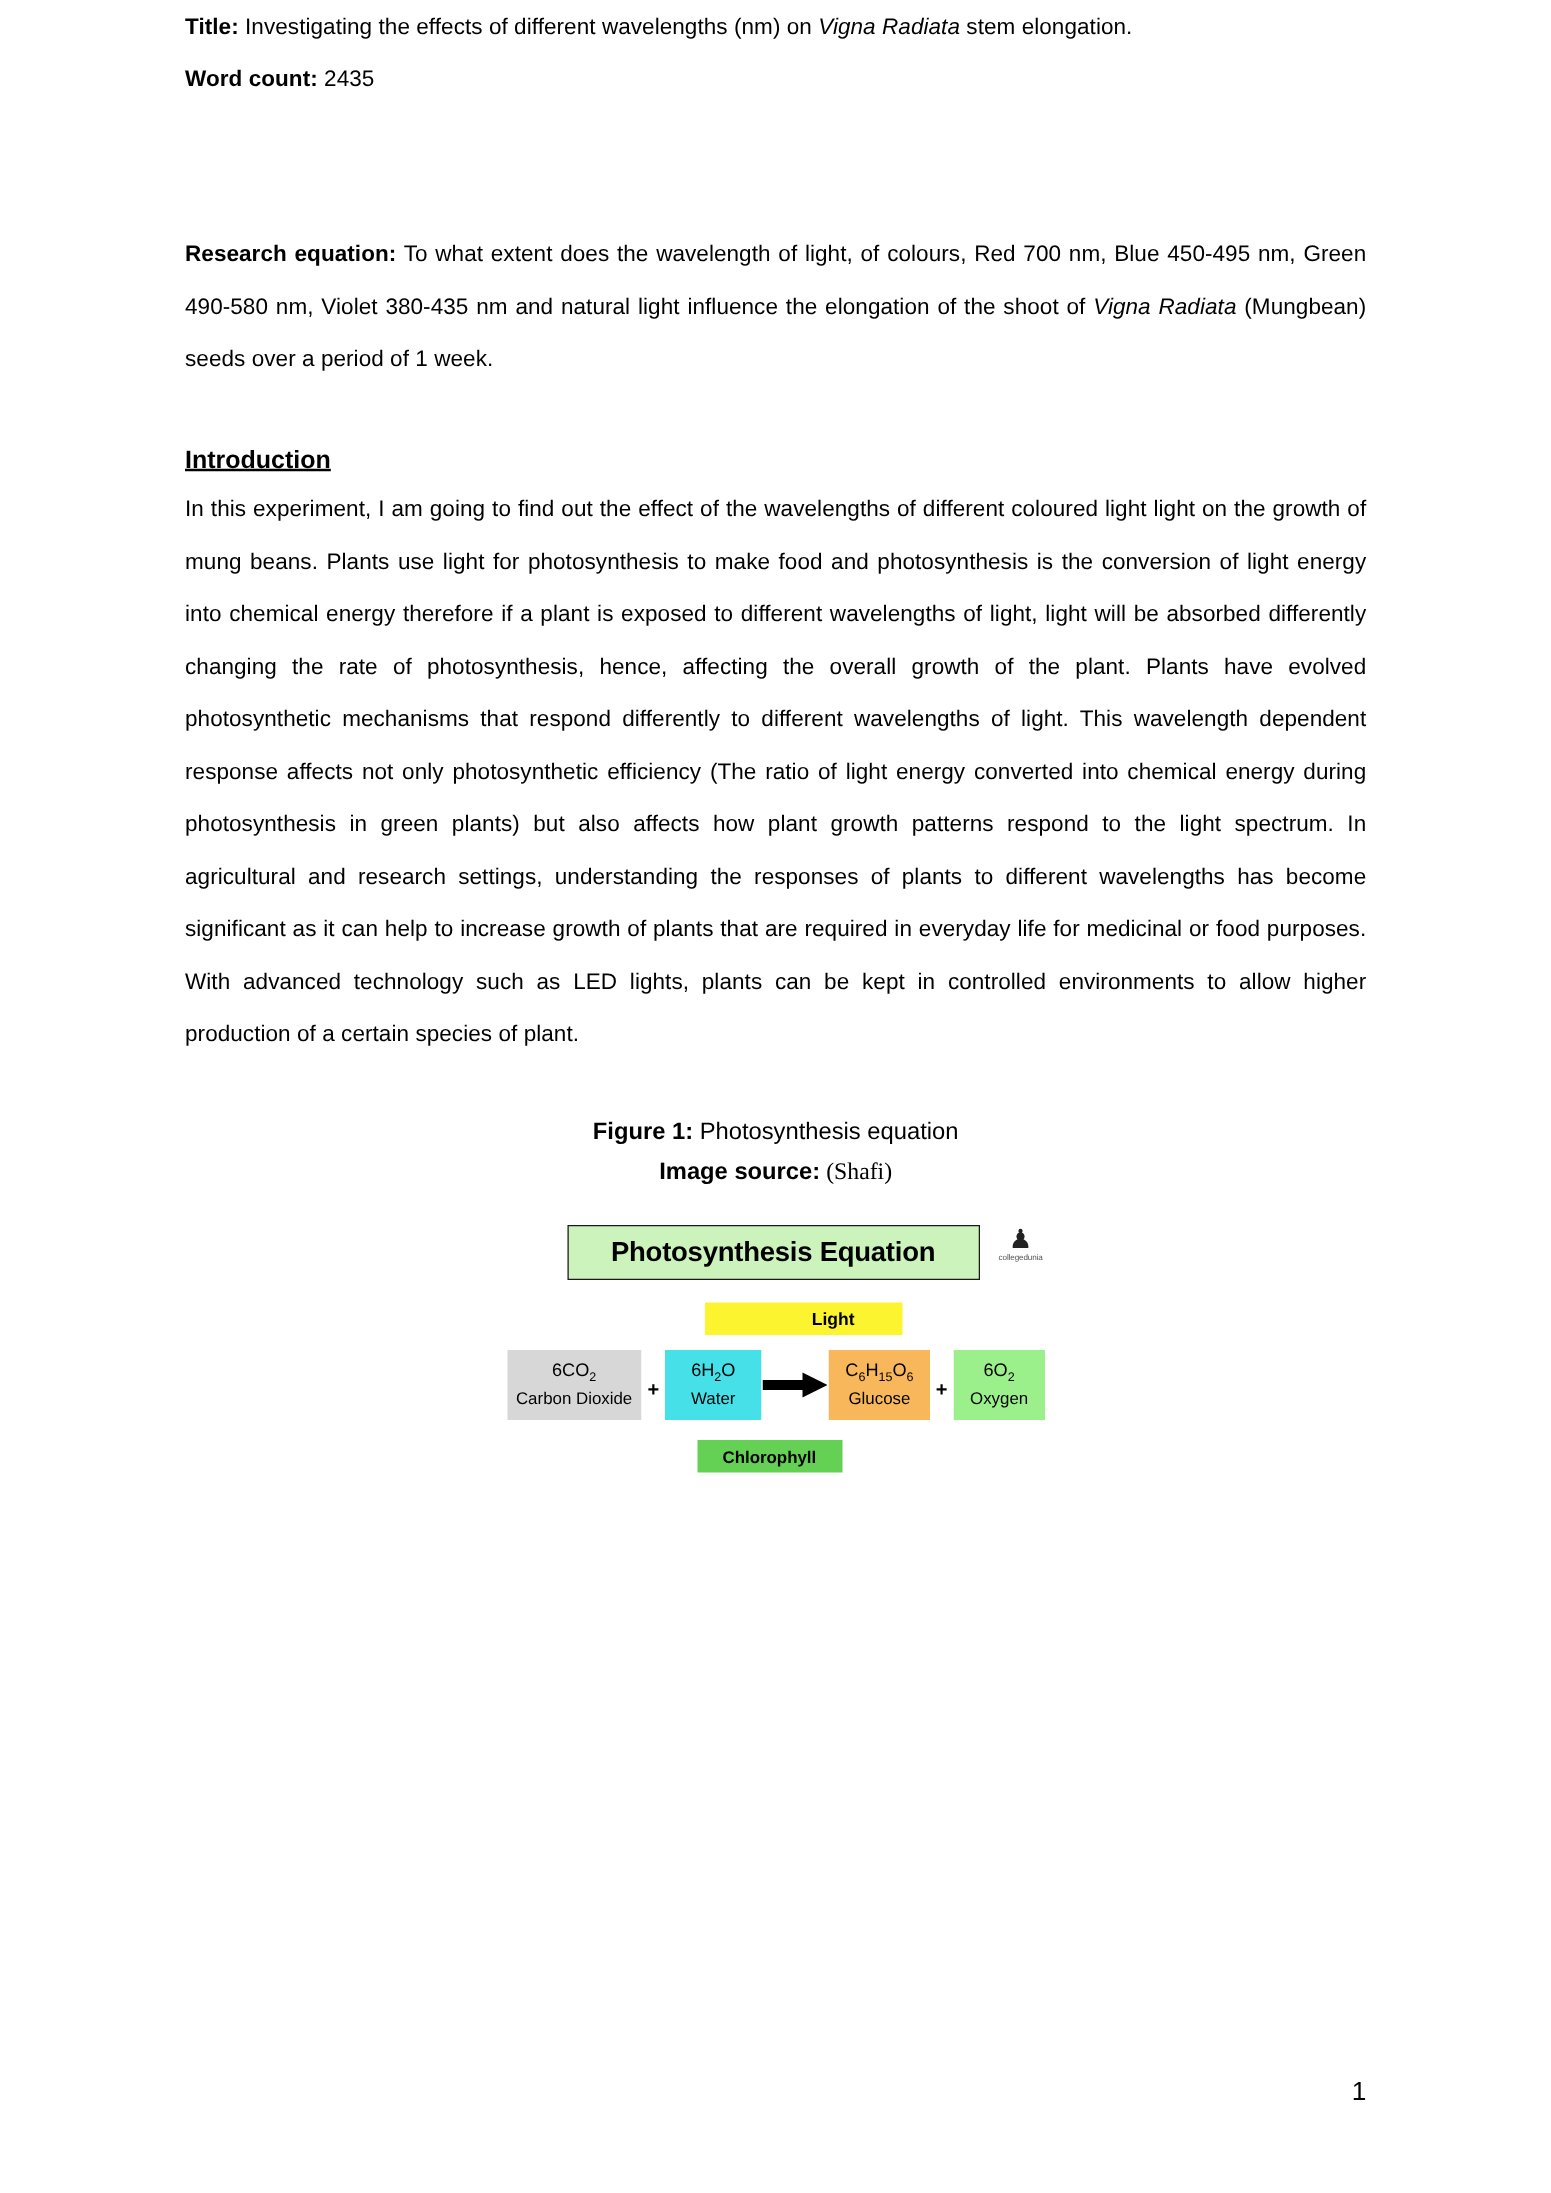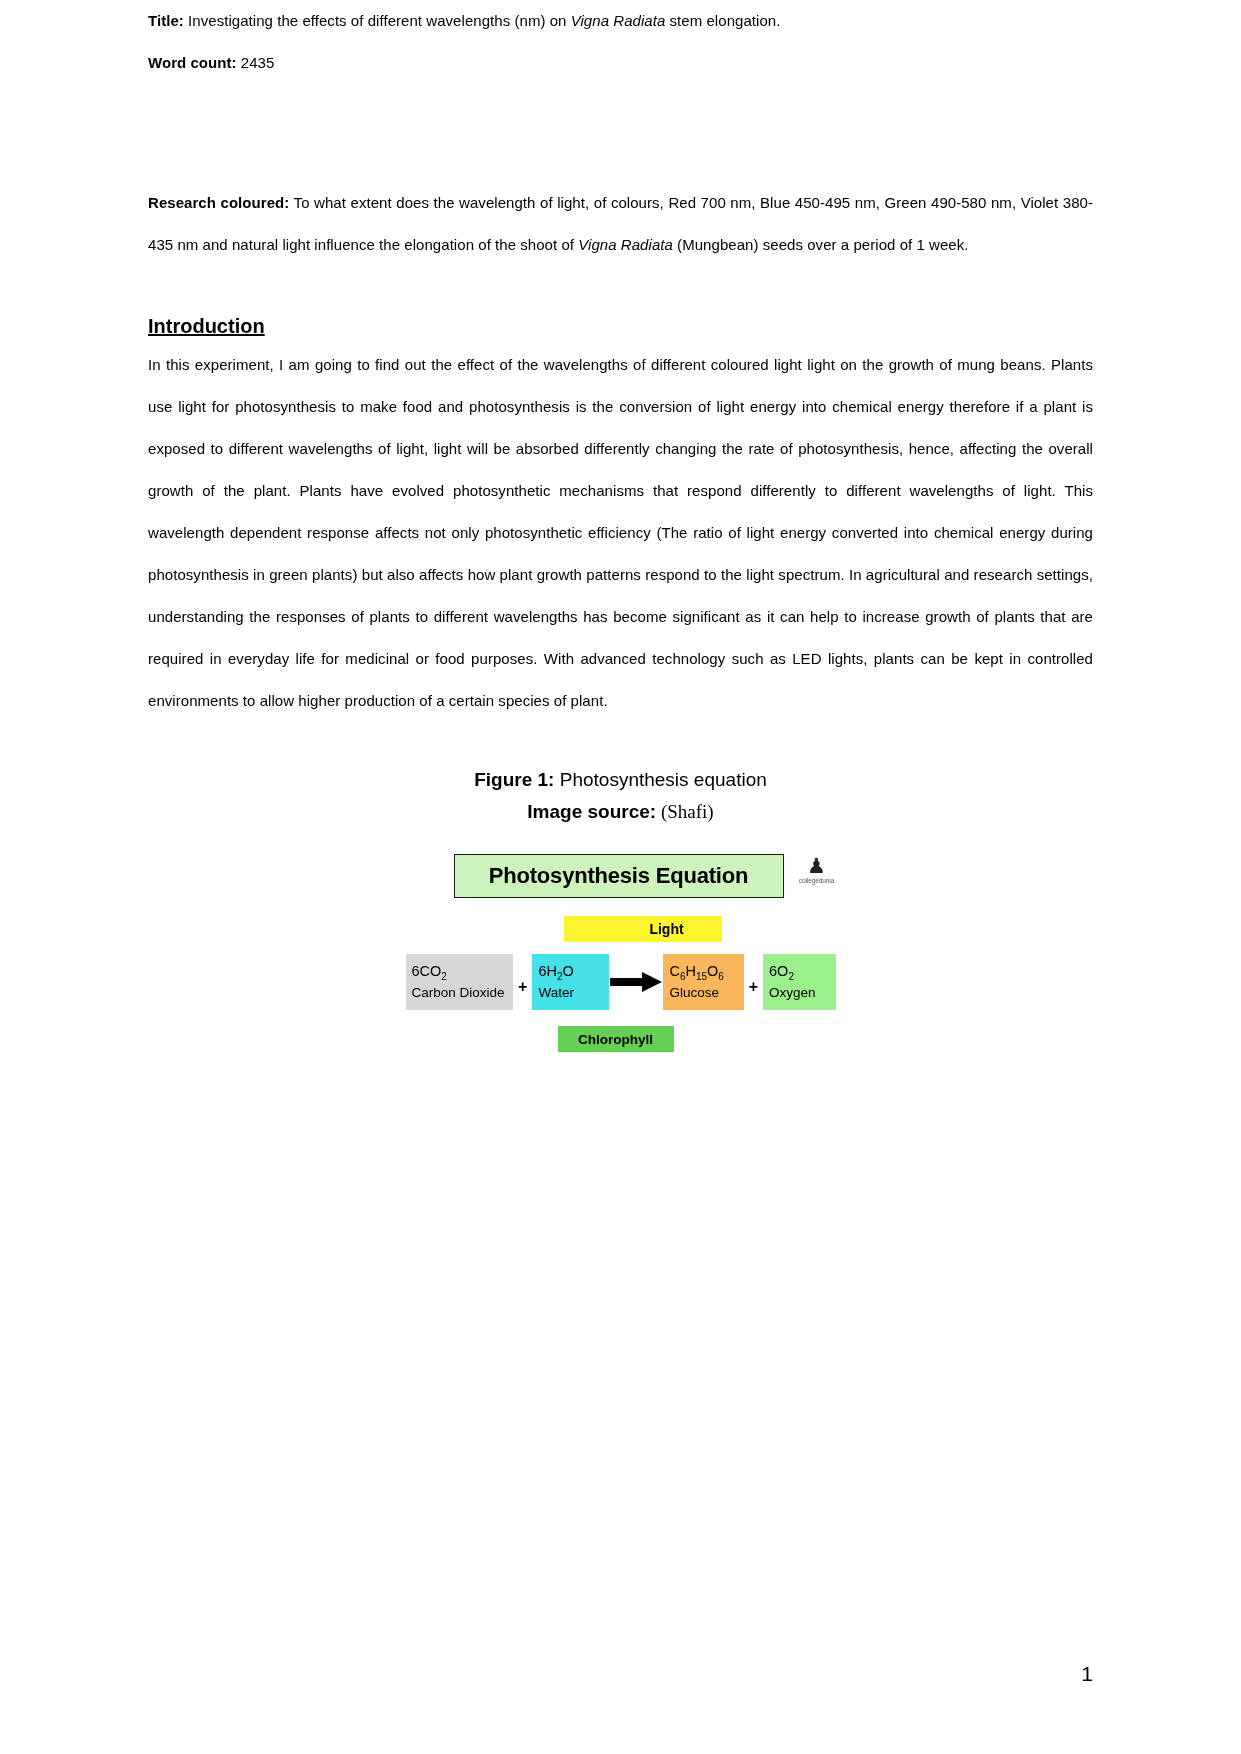--- a/index.html
+++ b/index.html
@@ -28,7 +28,7 @@
     width: 945px;
   }
   p.body-text {
-    font-size: 15px;
+    font-size: 18px;
     line-height: 42px;
     text-align: justify;
     margin: 0;

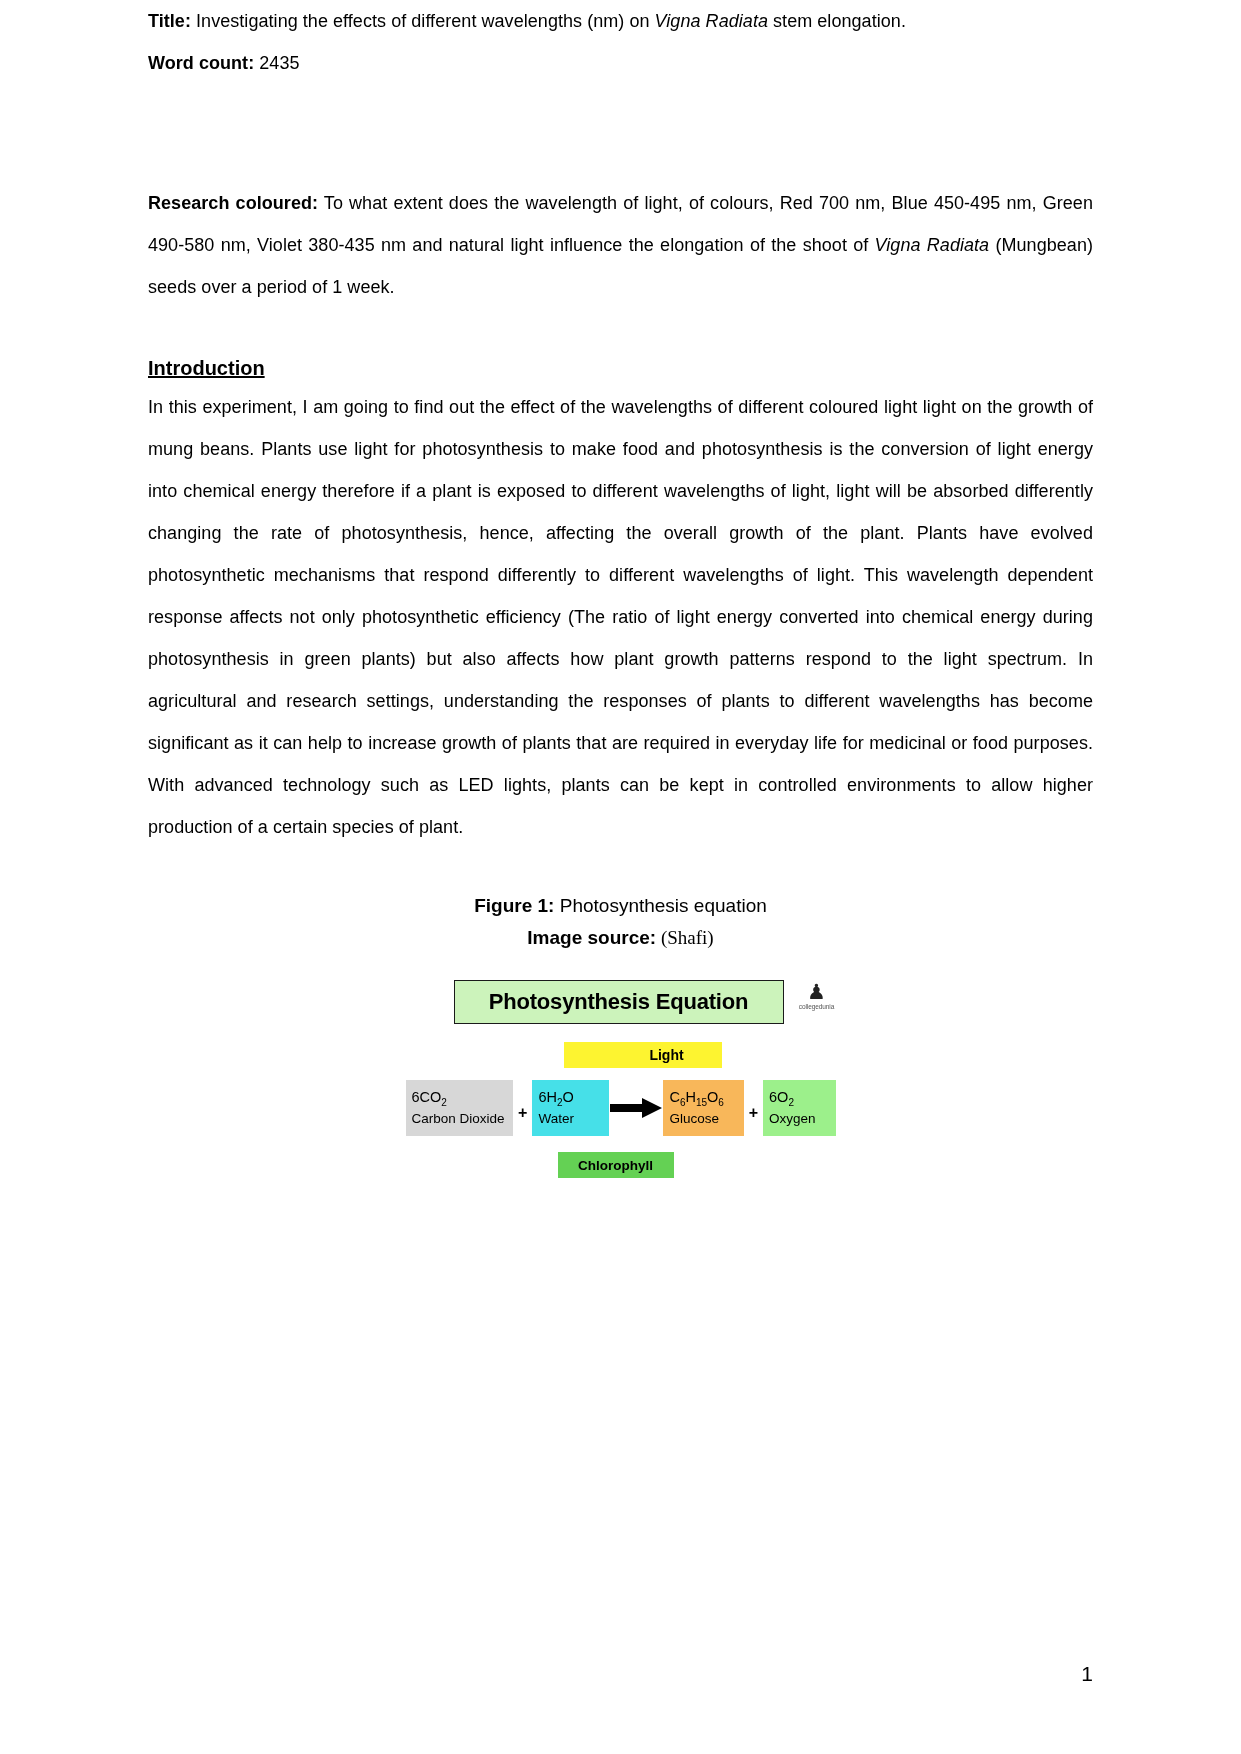--- a/index.html
+++ b/index.html
@@ -200,7 +200,7 @@
 
     <div class="spacer-sm"></div>
 
-    <p class="body-text"><span class="b">Research coloured:</span><span> To what extent does the wavelength of light, of colours, Red 700 nm, Blue 450-495 nm, Green 490-580 nm, Violet 380-435 nm and natural light influence the elongation of the shoot of </span><span class="i">Vigna Radiata</span><span> (Mungbean) seeds over a period of 1 week.</span></p>
+    <p class="body-text"><span class="b">Research equation:</span><span> To what extent does the wavelength of light, of colours, Red 700 nm, Blue 450-495 nm, Green 490-580 nm, Violet 380-435 nm and natural light influence the elongation of the shoot of </span><span class="i">Vigna Radiata</span><span> (Mungbean) seeds over a period of 1 week.</span></p>
 
     <div class="spacer-sm"></div>
 

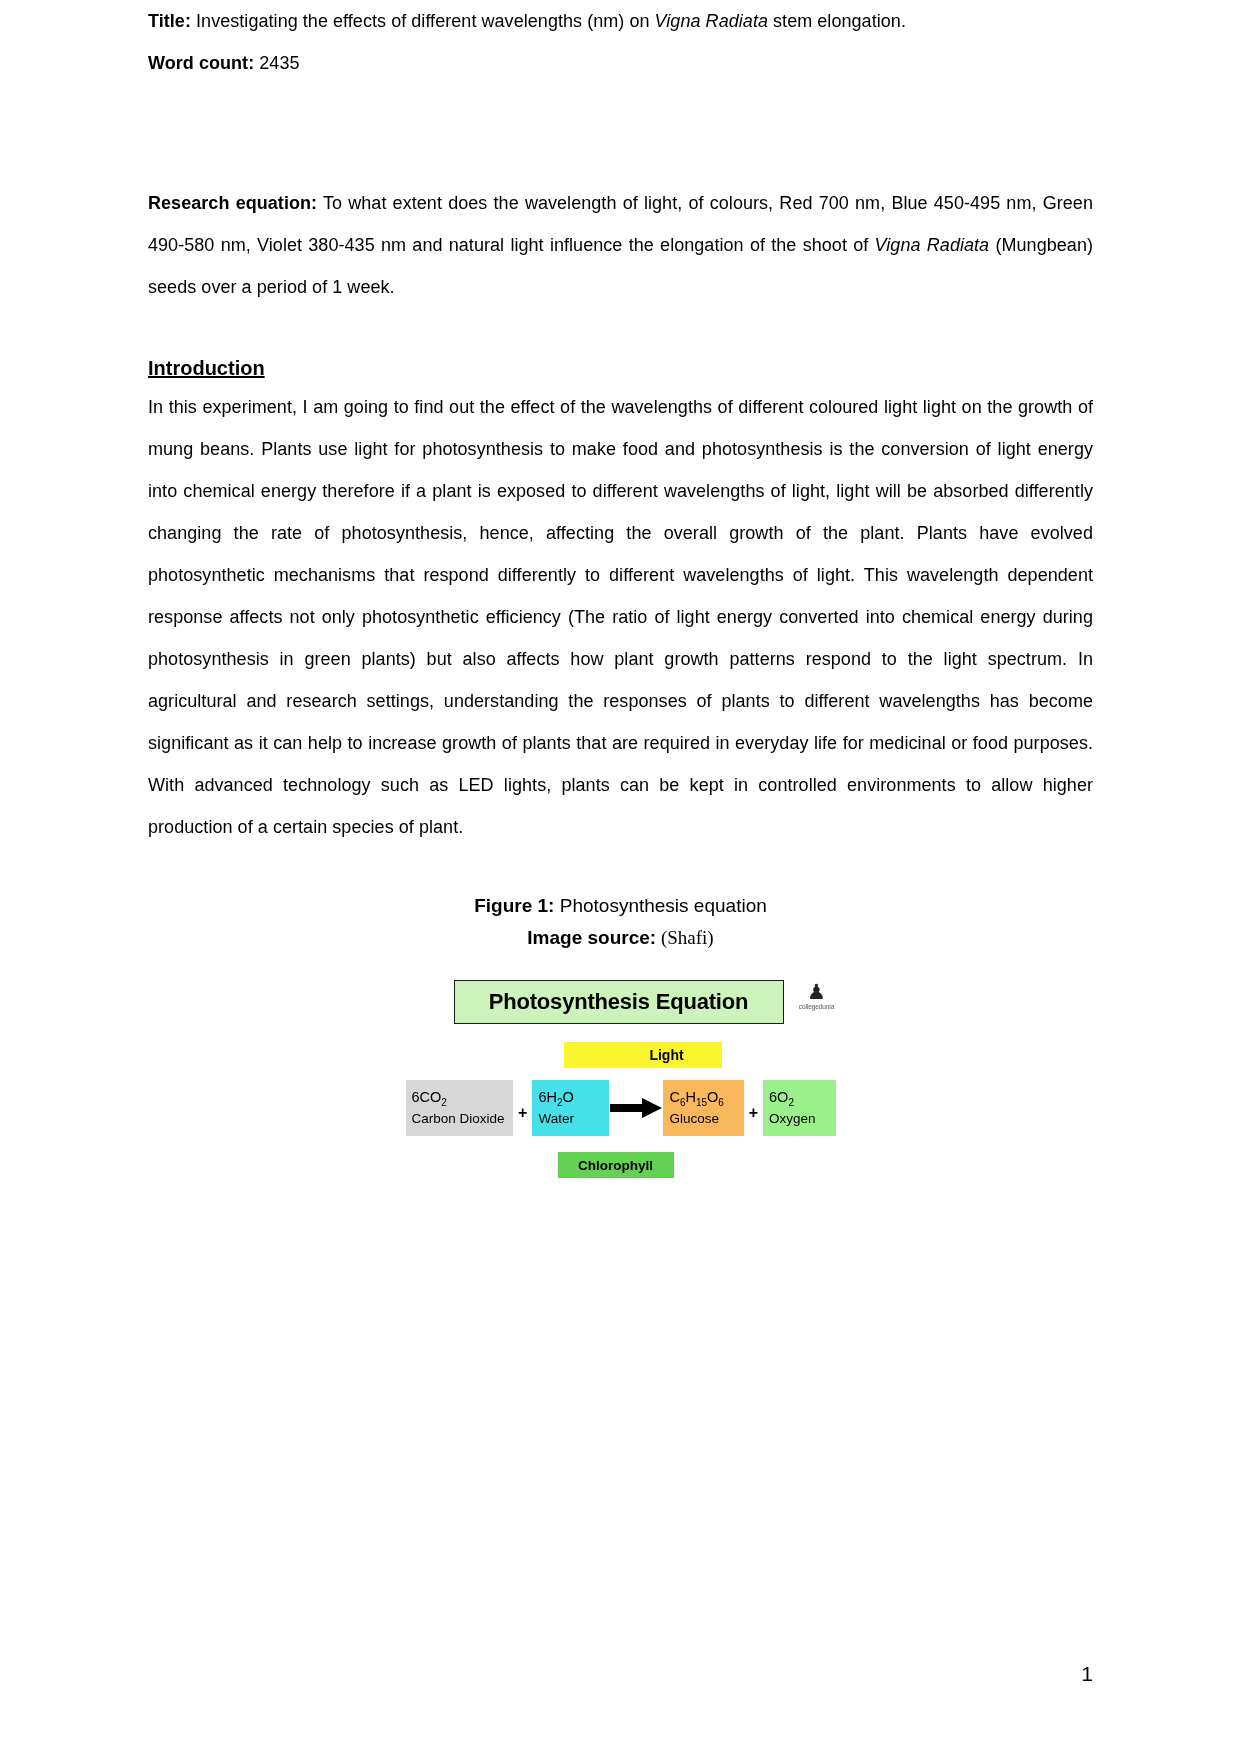--- a/index.html
+++ b/index.html
@@ -129,6 +129,7 @@
     height: 56px;
     display: flex;
     flex-direction: column;
+    align-items: center;
     justify-content: center;
     box-sizing: border-box;
     padding: 0 6px;

